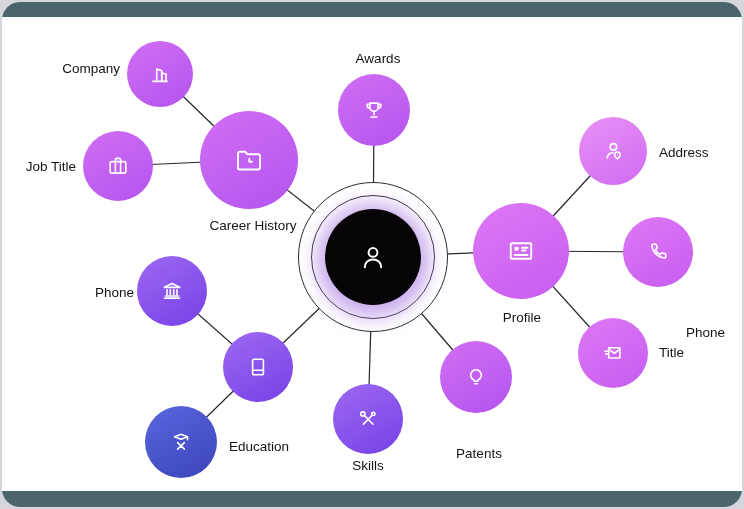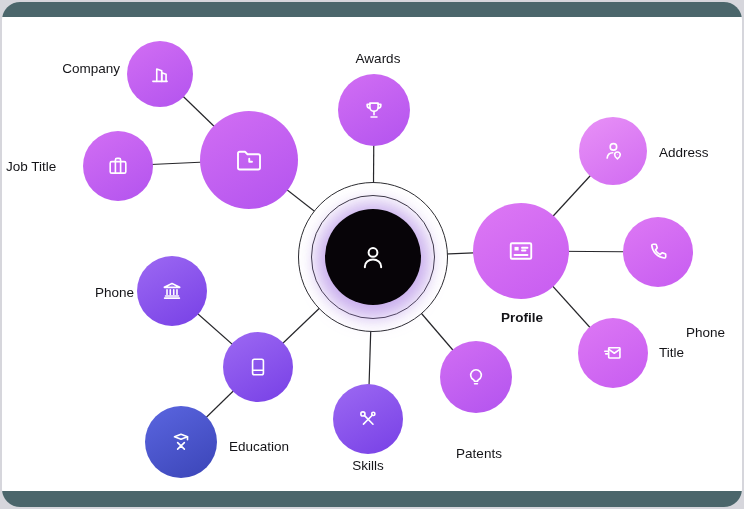--- a/index.html
+++ b/index.html
@@ -69,7 +69,7 @@
   }
   .l-career-history{left:189px;top:218px;width:128px;text-align:center;}
   .l-company{left:30px;top:61px;width:90px;text-align:right;}
-  .l-job-title{left:6px;top:159px;width:70px;}
+  .l-job-title{left:6px;top:159px;width:70px;text-align:right;}
   .l-awards{left:334px;top:51px;width:88px;text-align:center;}
   .l-profile{left:478px;top:310px;width:88px;text-align:center;font-weight:bold;}
   .l-address{left:659px;top:145px;}

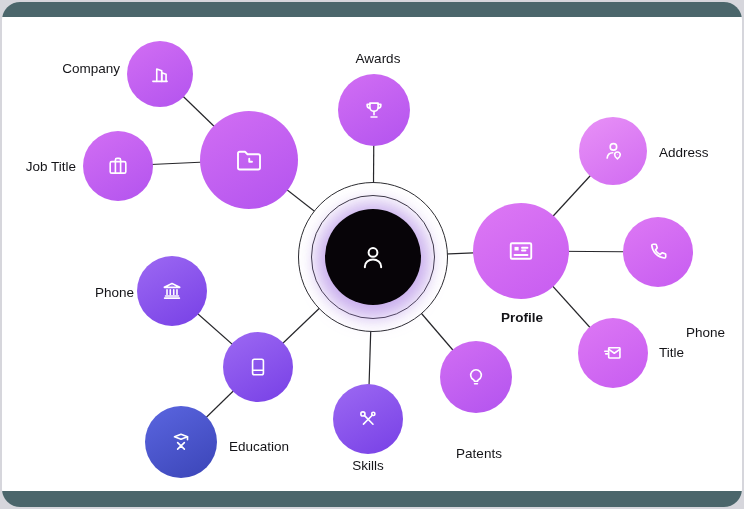--- a/index.html
+++ b/index.html
@@ -210,6 +210,7 @@
       </svg>
     </div>
 
+    <div class="nlabel l-career-history">Career History</div>
     <div class="nlabel l-company">Company</div>
     <div class="nlabel l-job-title">Job Title</div>
     <div class="nlabel l-awards">Awards</div>

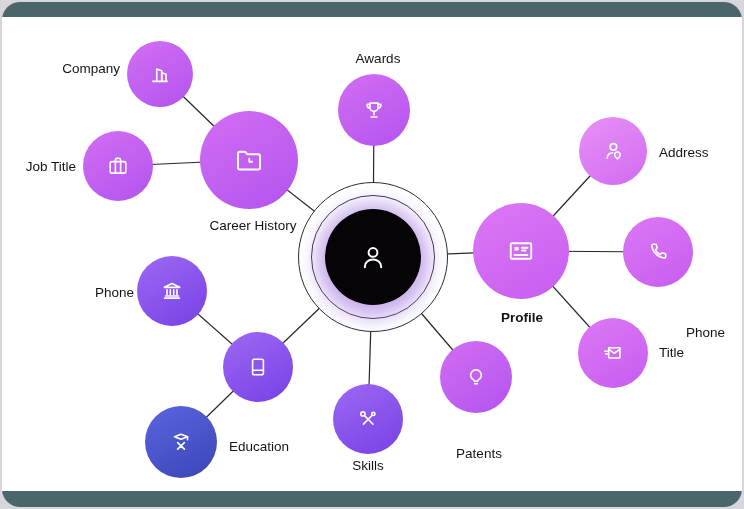--- a/index.html
+++ b/index.html
@@ -71,7 +71,7 @@
   .l-company{left:30px;top:61px;width:90px;text-align:right;}
   .l-job-title{left:6px;top:159px;width:70px;text-align:right;}
   .l-awards{left:334px;top:51px;width:88px;text-align:center;}
-  .l-profile{left:478px;top:310px;width:88px;text-align:center;font-weight:bold;}
+  .l-profile{left:478px;top:310px;width:88px;text-align:center;}
   .l-address{left:659px;top:145px;}
   .l-phone{left:686px;top:285px;margin-top:40px;}
   .l-email{left:659px;top:345px;}

